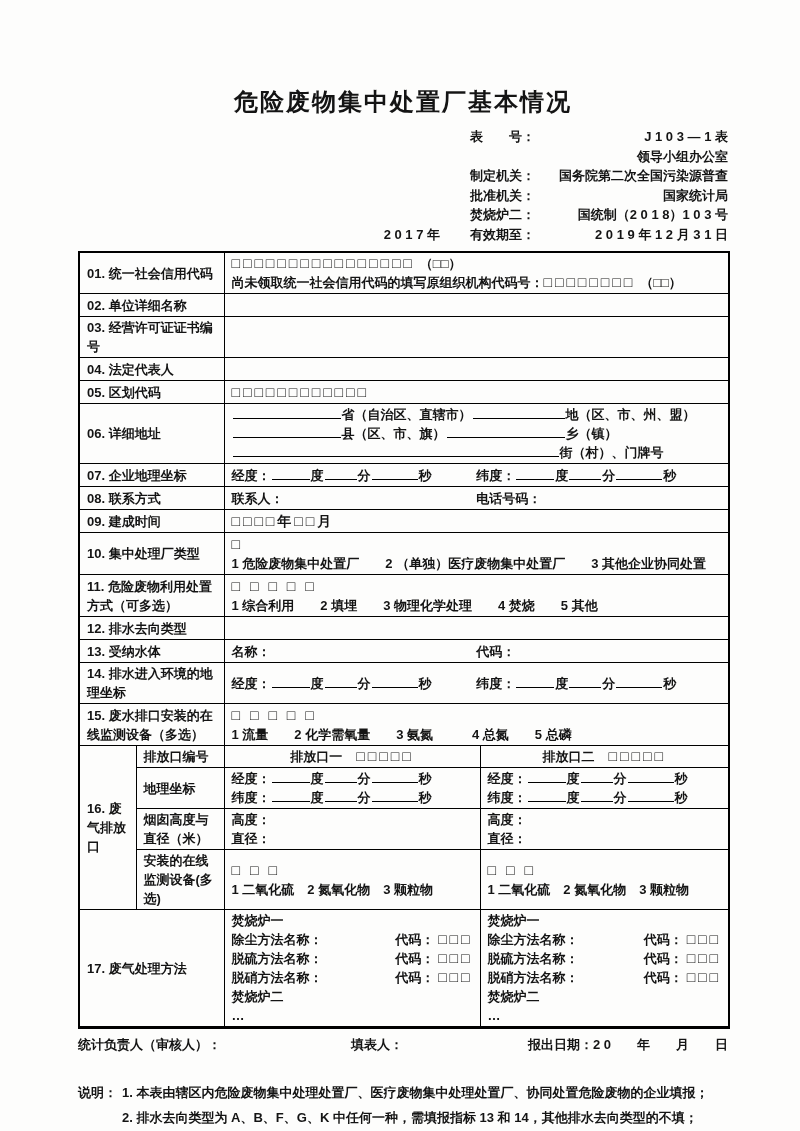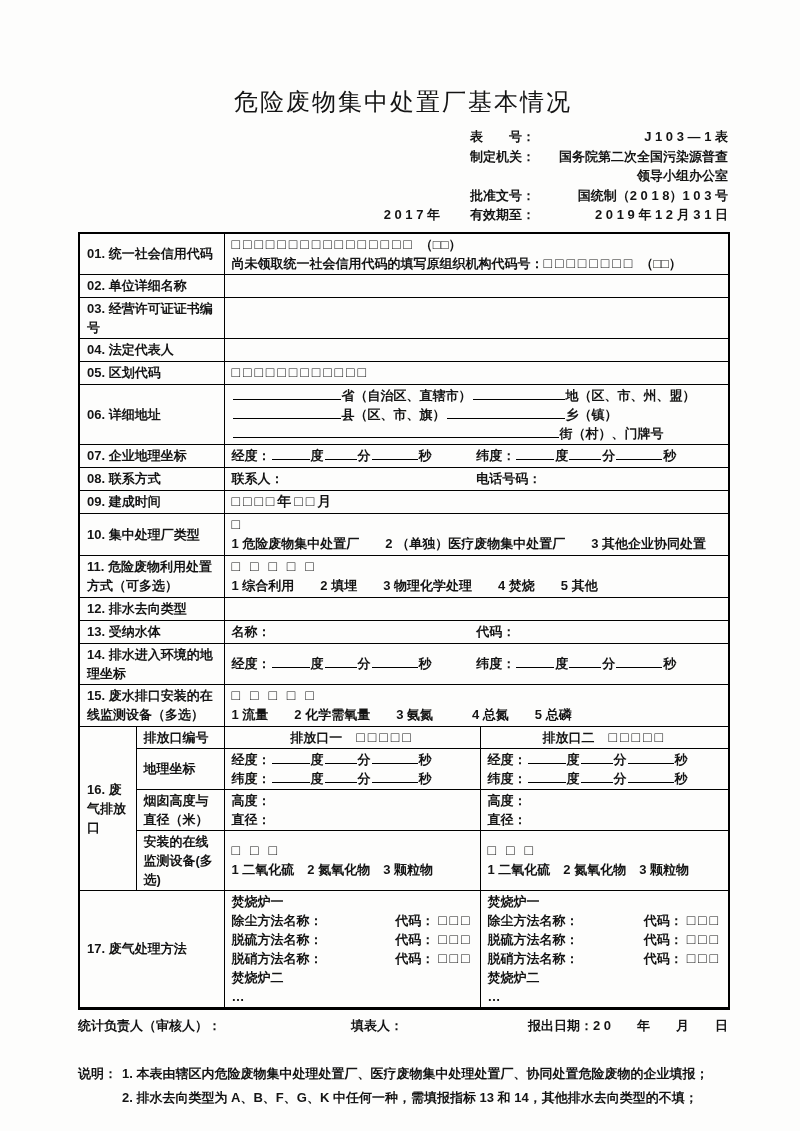--- a/index.html
+++ b/index.html
@@ -14,7 +14,7 @@
   .title {
     margin:86px 0 0 0; text-align:center;
     font-family:"Liberation Serif", serif;
-    font-size:24px; font-weight:normal; letter-spacing:2px;
+    font-size:24px; font-weight:bold; letter-spacing:2px;
   }
 
   .meta { margin-top:9px; font-size:13px; }

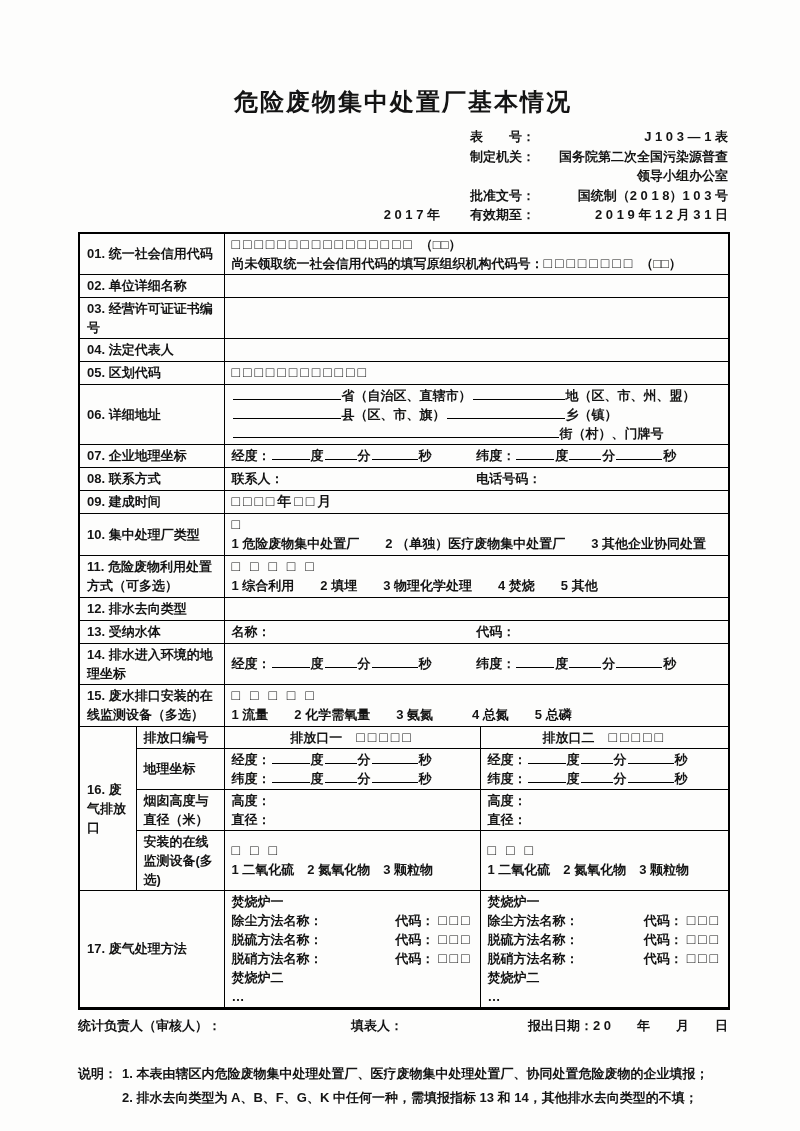--- a/index.html
+++ b/index.html
@@ -83,13 +83,13 @@
       </div>
       <div class="meta-row">
         <span class="meta-left"></span>
+        <span class="meta-label"></span>
+        <span class="meta-value">领导小组办公室</span>
+      </div>
+      <div class="meta-row">
+        <span class="meta-left"></span>
         <span class="meta-label">制定机关：</span>
         <span class="meta-value">国务院第二次全国污染源普查</span>
-      </div>
-      <div class="meta-row">
-        <span class="meta-left"></span>
-        <span class="meta-label"></span>
-        <span class="meta-value">领导小组办公室</span>
       </div>
       <div class="meta-row">
         <span class="meta-left"></span>

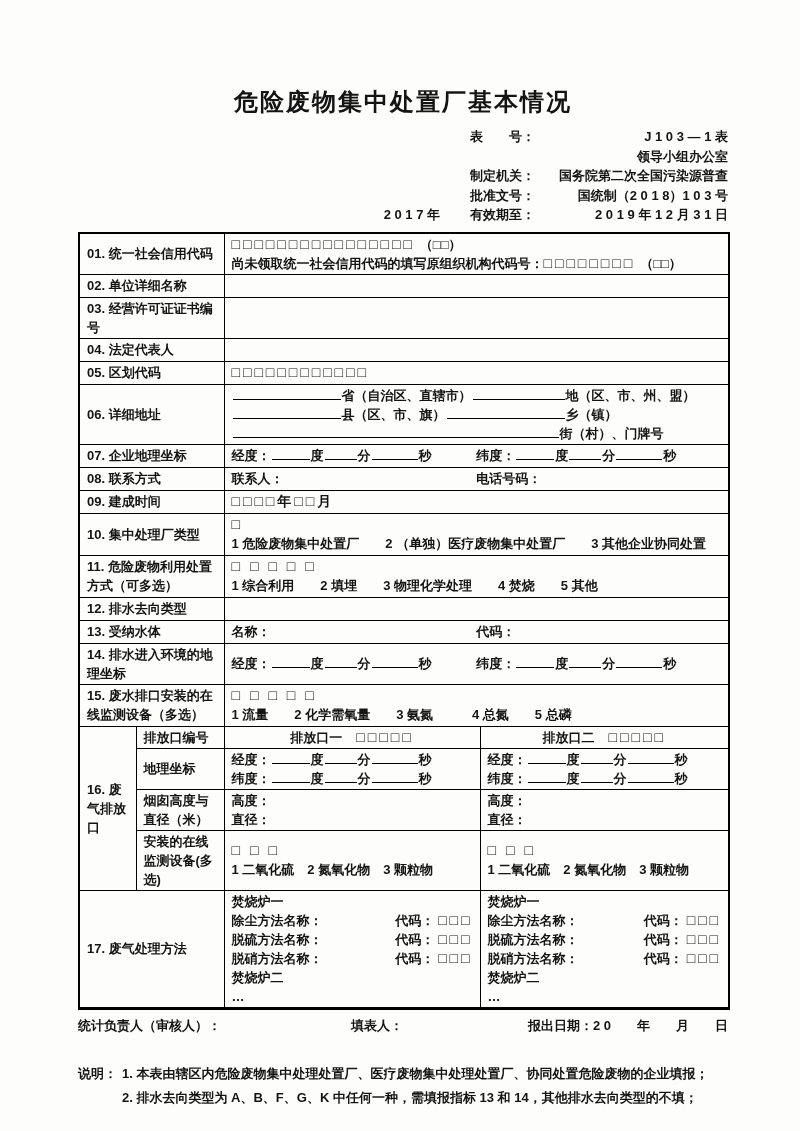--- a/index.html
+++ b/index.html
@@ -93,6 +93,11 @@
       </div>
       <div class="meta-row">
         <span class="meta-left"></span>
+        <span class="meta-label">批准机关：</span>
+        <span class="meta-value">国家统计局</span>
+      </div>
+      <div class="meta-row">
+        <span class="meta-left"></span>
         <span class="meta-label">批准文号：</span>
         <span class="meta-value">国统制（2 0 1 8）1 0 3 号</span>
       </div>

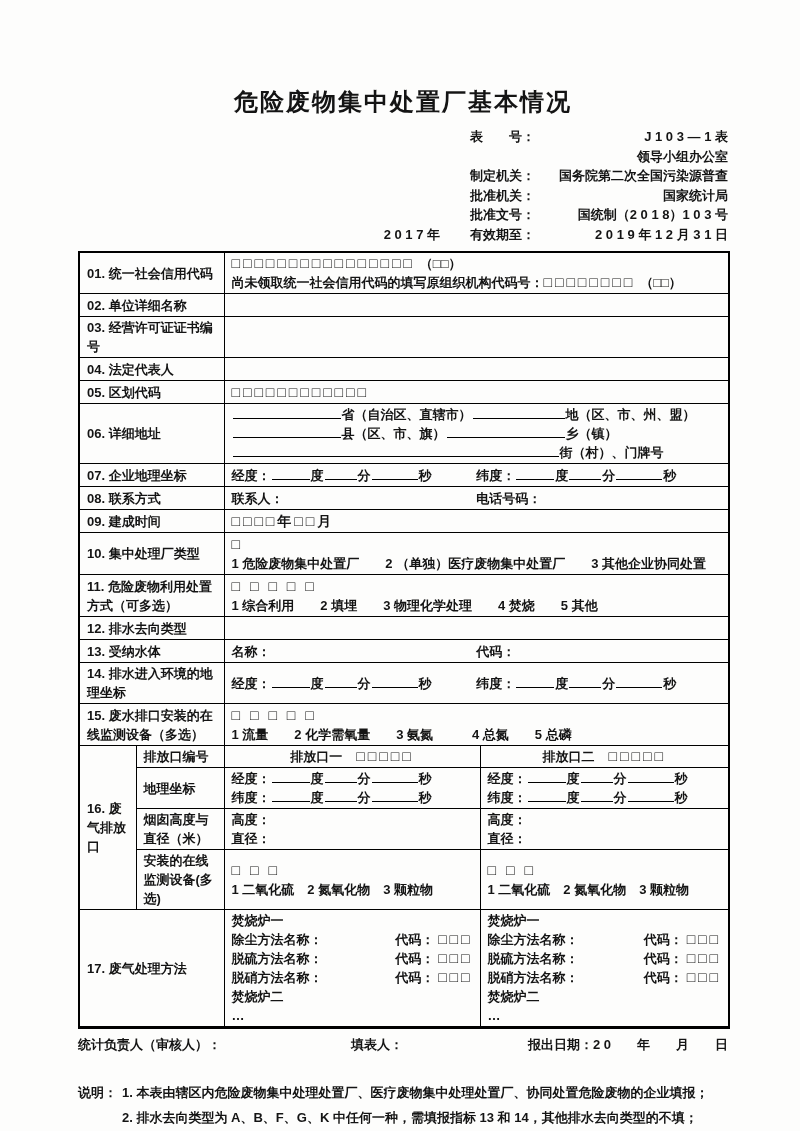--- a/index.html
+++ b/index.html
@@ -98,7 +98,7 @@
       </div>
       <div class="meta-row">
         <span class="meta-left"></span>
-        <span class="meta-label">批准文号：</span>
+        <span class="meta-label">焚烧炉二：</span>
         <span class="meta-value">国统制（2 0 1 8）1 0 3 号</span>
       </div>
       <div class="meta-row">

